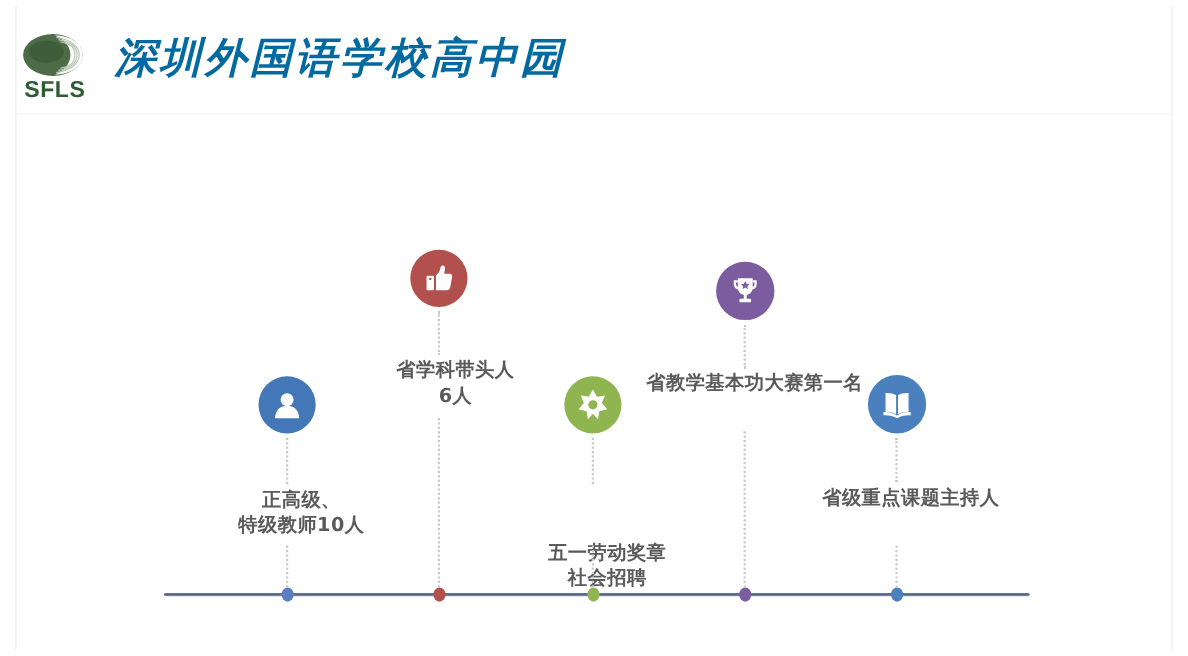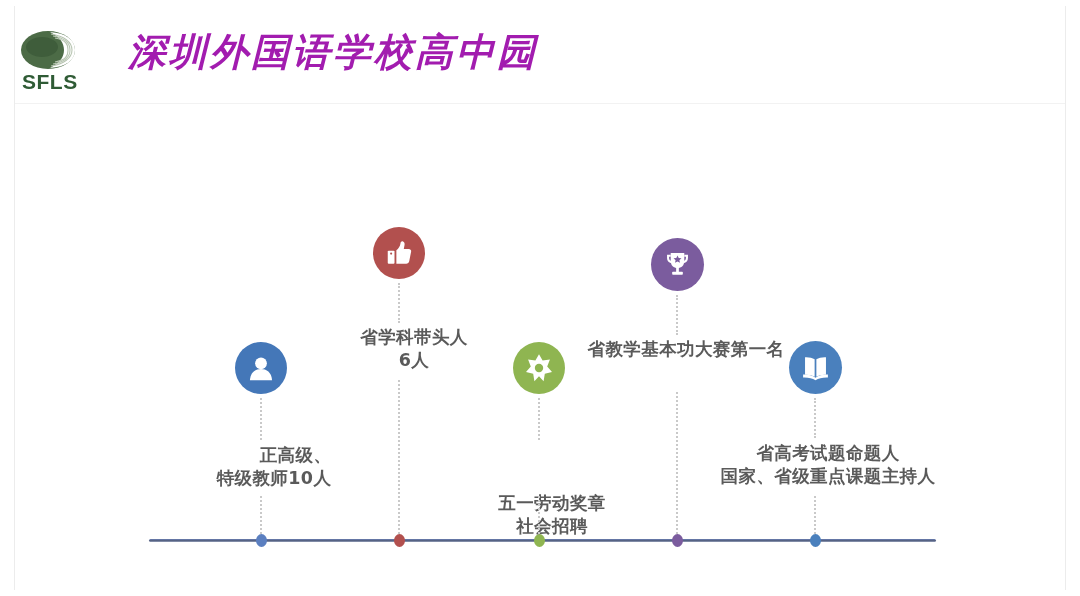--- a/index.html
+++ b/index.html
@@ -68,13 +68,12 @@
   #logo-cn {
     font-size: 38px;
     line-height: 40px;
-    color: #a21caf;
+    color: #0369a1;
     font-family: "DejaVu Serif", "Liberation Serif", serif;
     font-weight: 600;
     letter-spacing: 3px;
     font-style: italic;
     white-space: nowrap;
-    margin-left: 24px;
   }
   #logo-en {
     margin-top: 5px;

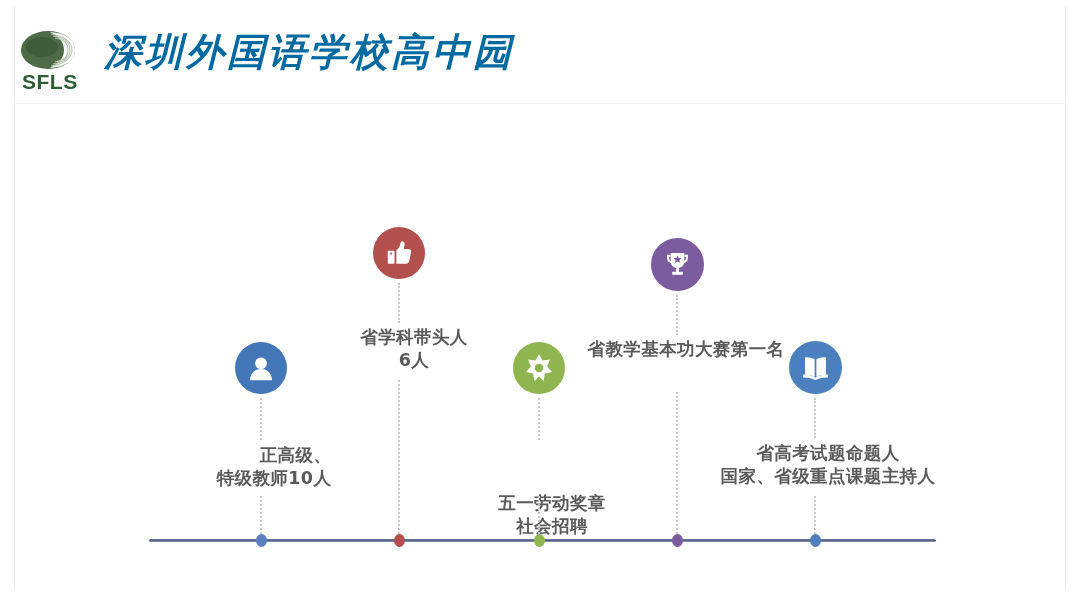--- a/index.html
+++ b/index.html
@@ -202,7 +202,7 @@
         </svg>
       </div>
       <div class="connector" style="left:246px; top:392px; height:42px;"></div>
-      <div class="node-label" style="left:259px; top:438px;text-align:right;">
+      <div class="node-label" style="left:259px; top:438px;">
         <div>正高级、</div>
         <div>特级教师10人</div>
       </div>

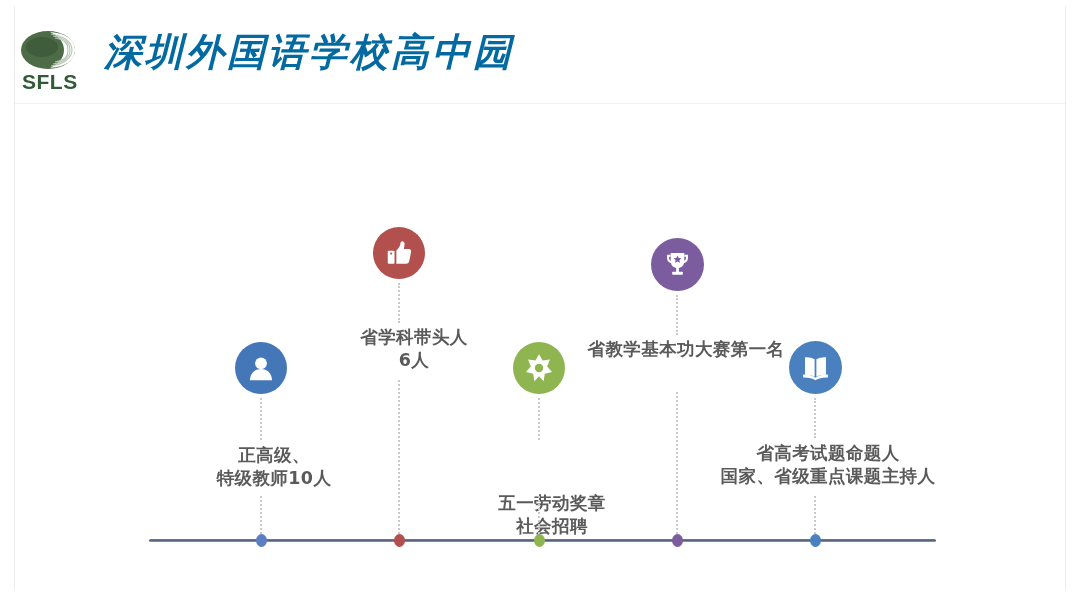--- a/index.html
+++ b/index.html
@@ -268,7 +268,7 @@
       </div>
       <div class="connector" style="left:800px; top:392px; height:40px;"></div>
       <div class="node-label" style="left:813px; top:436px;">
-        <div>省高考试题命题人</div>
+        <div>省级重点课题主持人</div>
         <div>国家、省级重点课题主持人</div>
       </div>
       <div class="connector" style="left:800px; top:490px; height:38px;"></div>

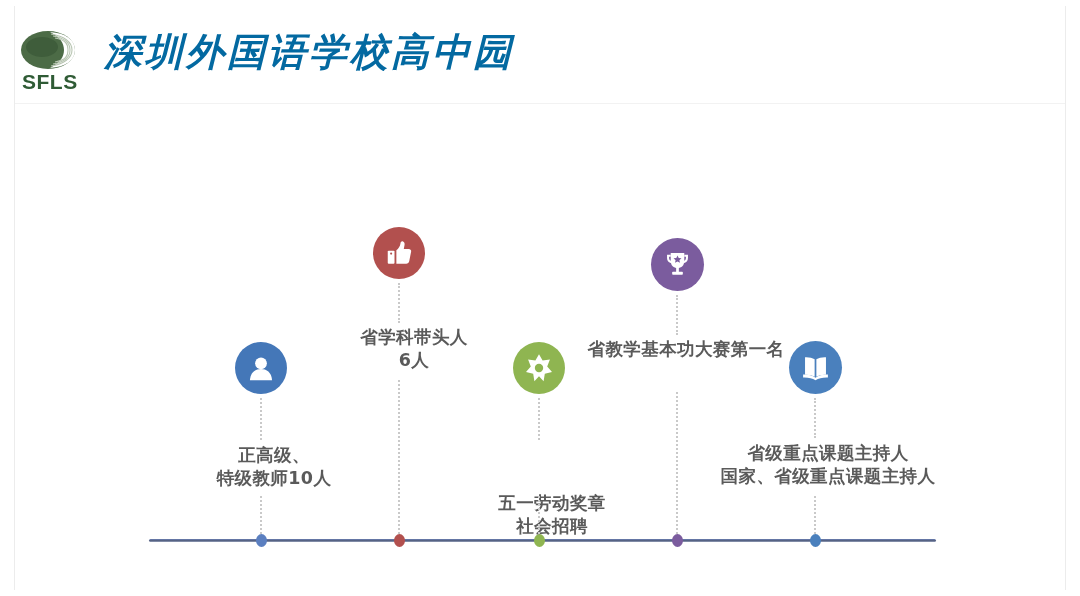--- a/index.html
+++ b/index.html
@@ -269,7 +269,6 @@
       <div class="connector" style="left:800px; top:392px; height:40px;"></div>
       <div class="node-label" style="left:813px; top:436px;">
         <div>省级重点课题主持人</div>
-        <div>国家、省级重点课题主持人</div>
       </div>
       <div class="connector" style="left:800px; top:490px; height:38px;"></div>
     </div>

